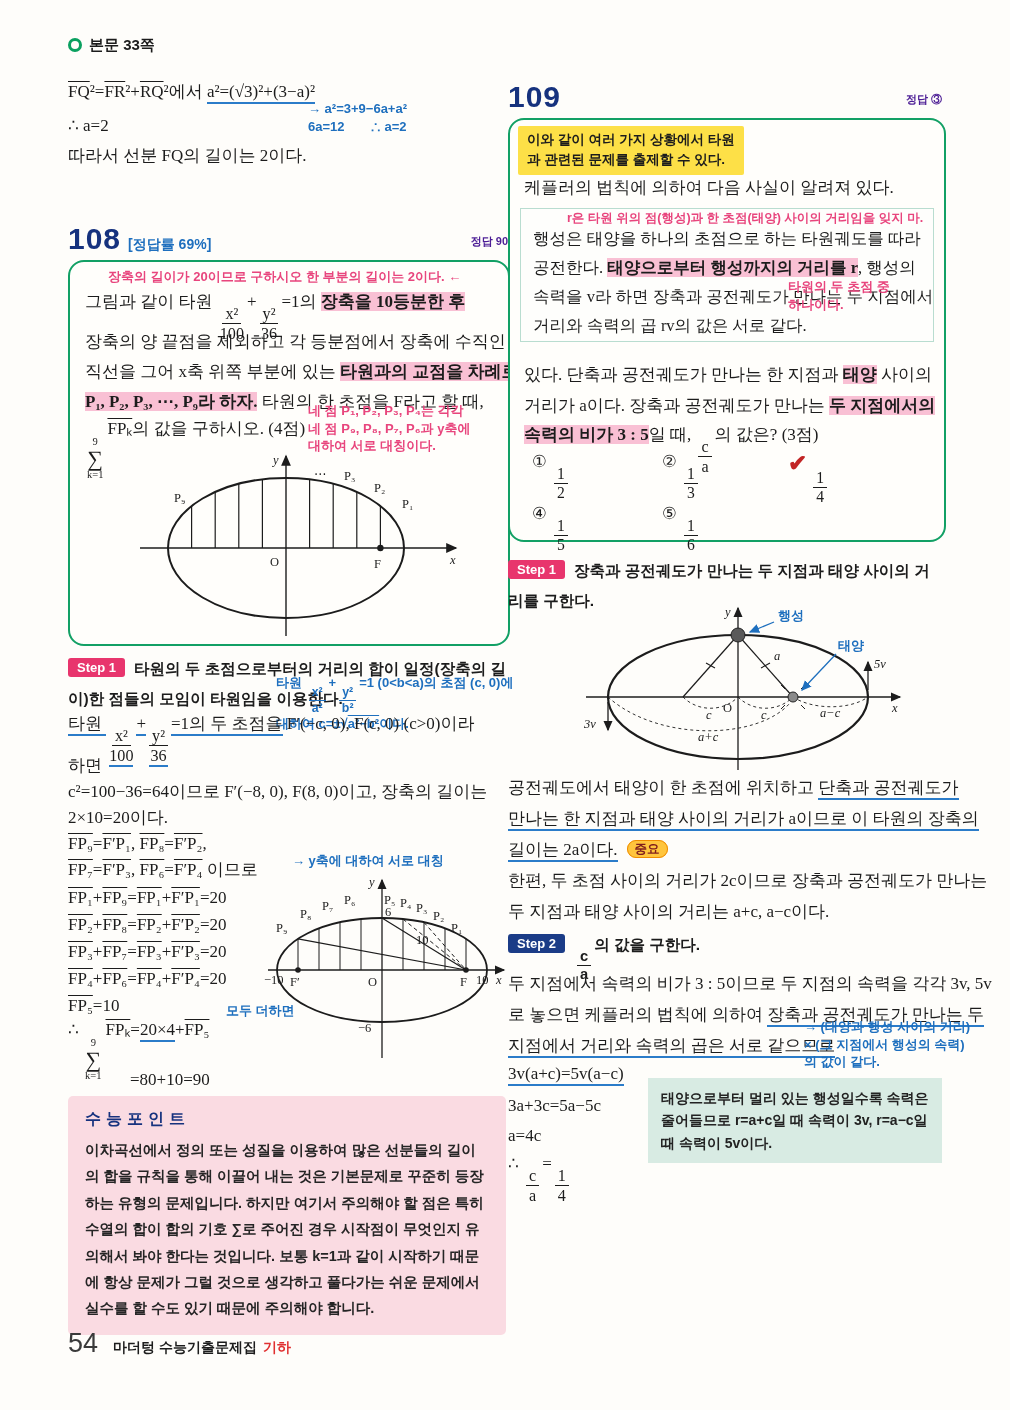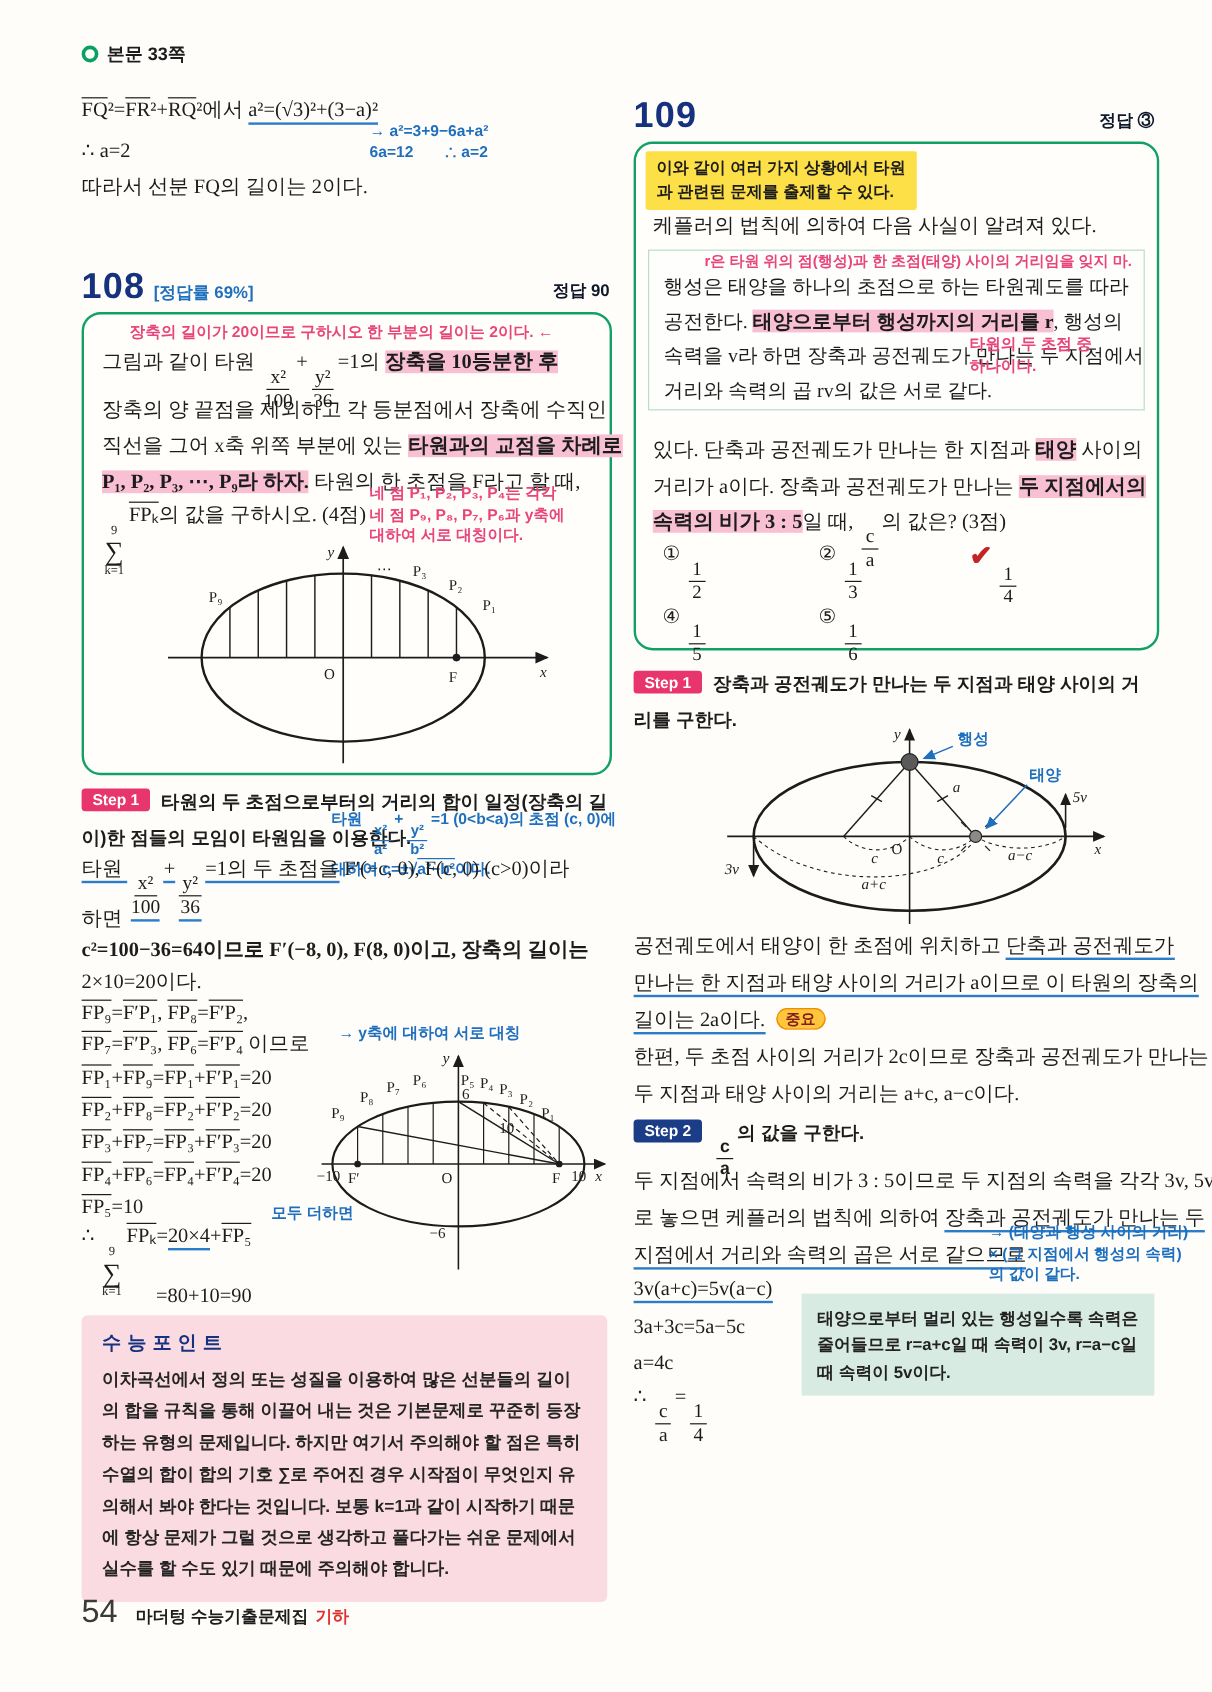--- a/index.html
+++ b/index.html
@@ -222,7 +222,7 @@
     </div>
   </div>
 
-  <div class="abs" style="left:528px;top:0;width:436px;height:1040px;">
+  <div class="abs" style="left:508px;top:0;width:436px;height:1040px;">
 
     <div class="abs" style="left:0;top:80px;width:434px;">
       <span class="pnum">109</span>

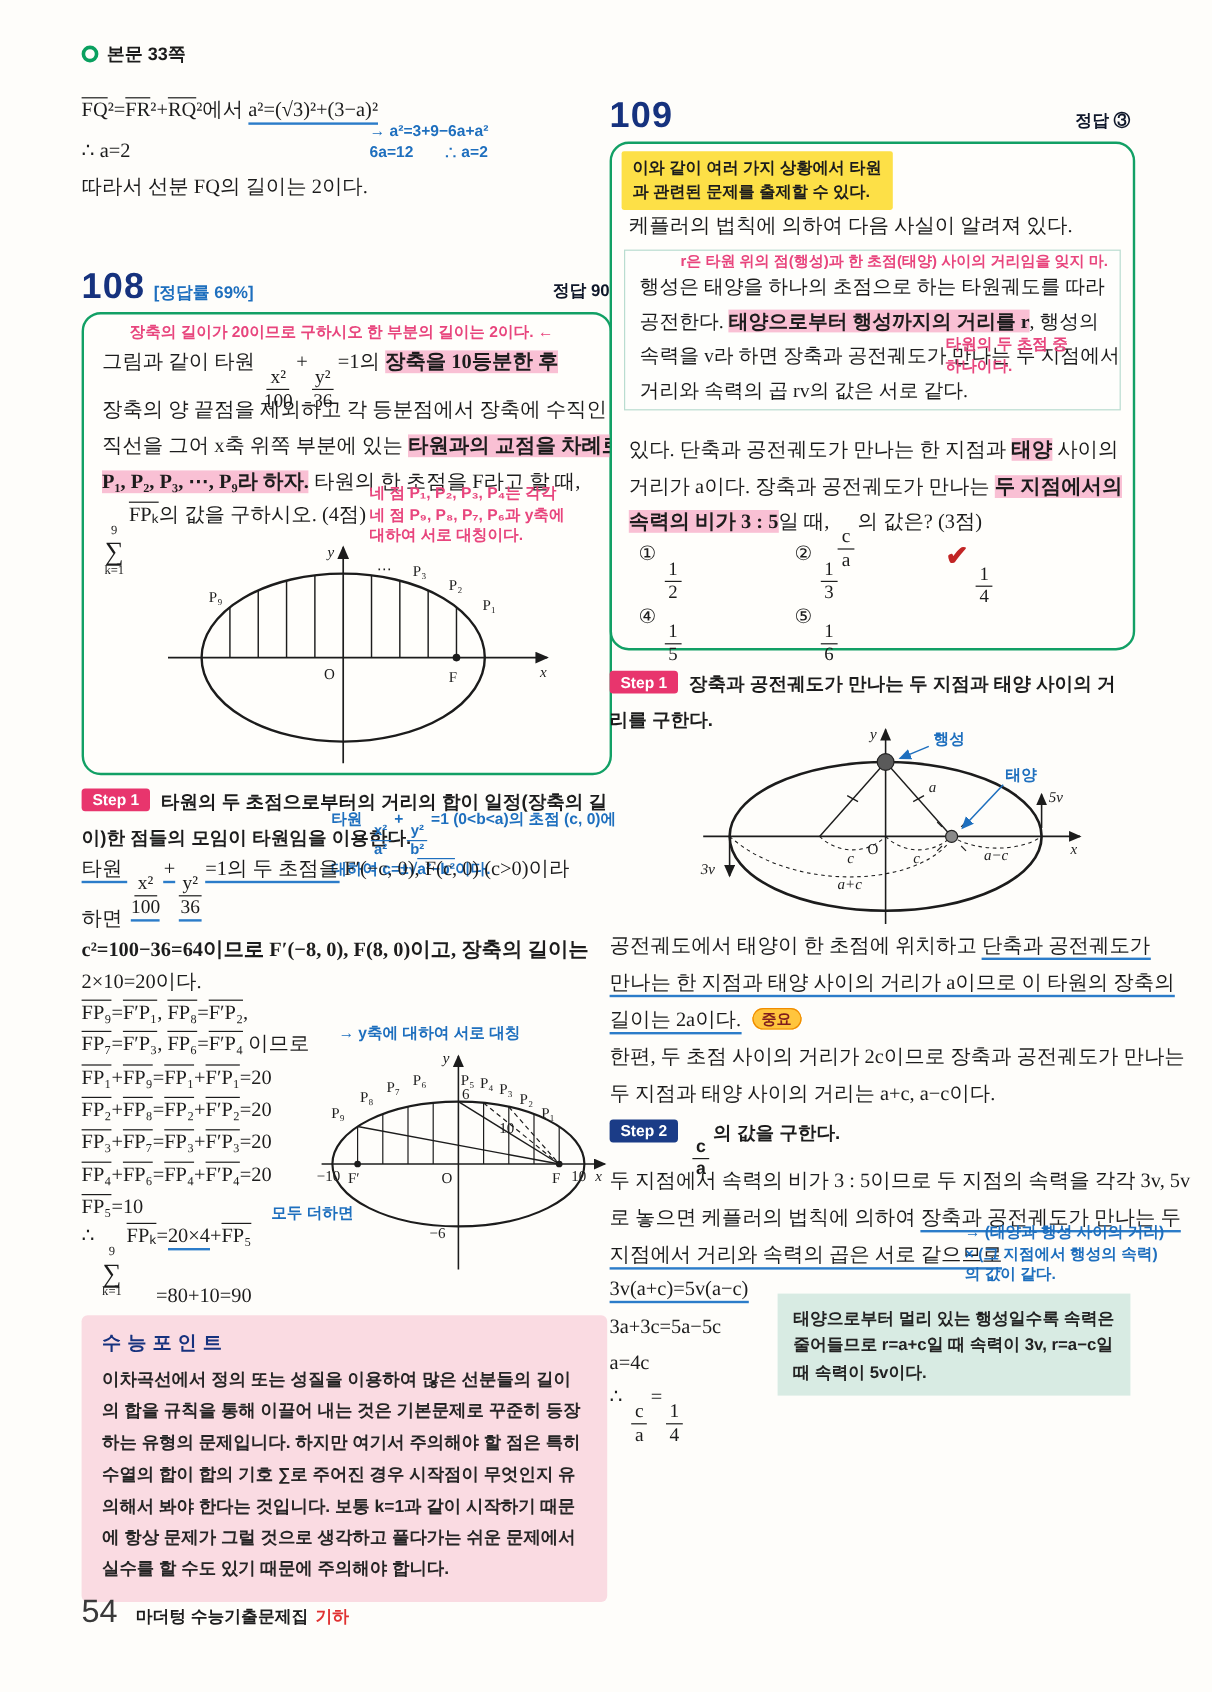--- a/index.html
+++ b/index.html
@@ -27,7 +27,7 @@
   .gbox{border:2.5px solid #12a065;border-radius:16px;background:#fffefb;}
   .pnum{font-size:30px;font-weight:700;color:#16327e;font-family:"Liberation Sans",sans-serif;letter-spacing:1px;}
   .prate{font-size:14px;color:#1e6fbe;font-weight:700;font-family:"Liberation Sans",sans-serif;margin-left:7px;}
-  .pans{float:right;font-size:14px;font-weight:700;color:#0f172a;
+  .pans{float:right;font-size:11px;font-weight:700;color:#4c1d95;
         font-family:"Liberation Sans",sans-serif;margin-top:12px;}
   .badge{background:#e8356d;color:#fff;font-family:"Liberation Sans",sans-serif;
          font-weight:700;font-size:13px;padding:2px 9px;border-radius:3px;margin-right:9px;

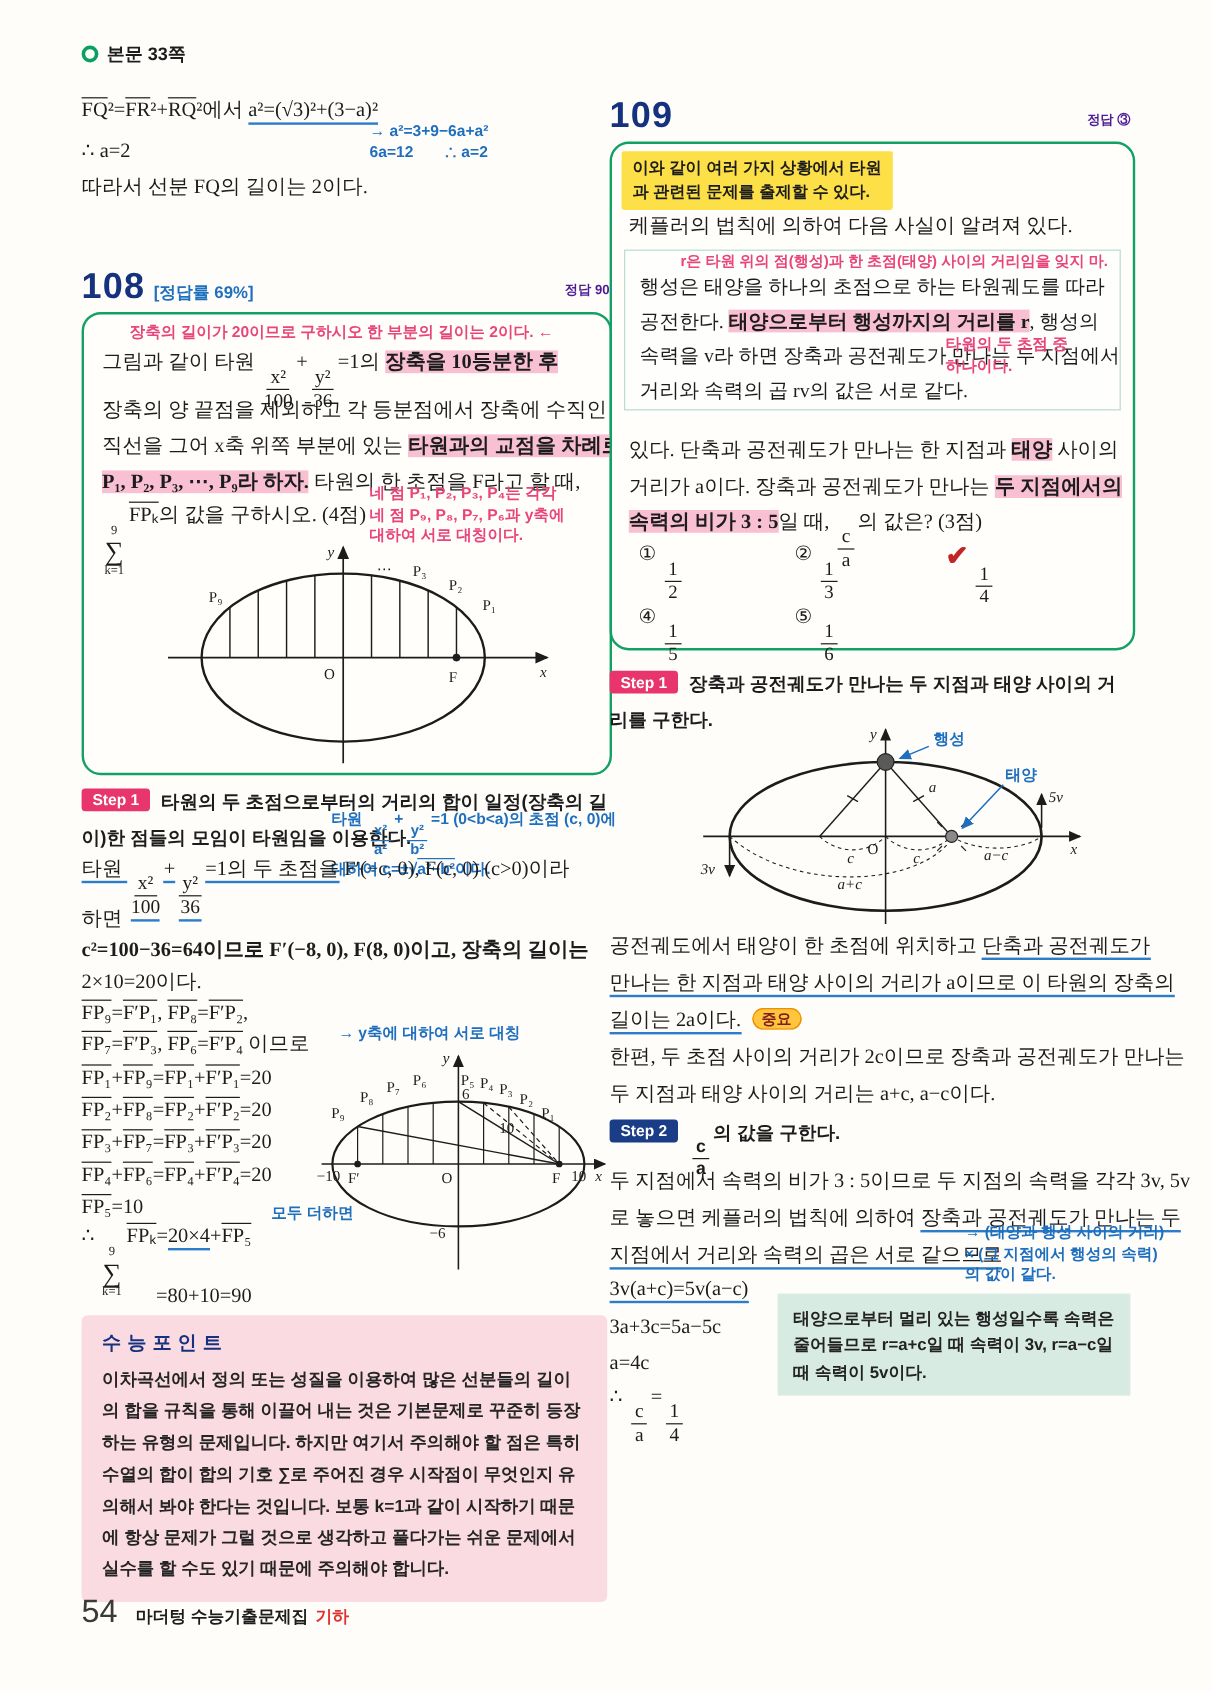--- a/index.html
+++ b/index.html
@@ -150,7 +150,7 @@
           <span class="fd">36</span>
         </span><span class="ulb">=1의 두 초점을</span><span> F′(−c, 0), F(c, 0) (c&gt;0)이라</span></div>
     <div class="abs m17" style="left:0;top:754px;">하면</div>
-    <div class="abs m17" style="left:0;top:780px;font-weight:bold;">c²=100−36=64이므로 F′(−8, 0), F(8, 0)이고, 장축의 길이는</div>
+    <div class="abs m17" style="left:0;top:780px;">c²=100−36=64이므로 F′(−8, 0), F(8, 0)이고, 장축의 길이는</div>
     <div class="abs m17" style="left:0;top:806px;">2×10=20이다.</div>
 
     <div class="abs m17" style="left:0;top:832px;"><span class="ol">FP₉</span><span>=</span><span class="ol">F′P₁</span><span>, </span><span class="ol">FP₈</span><span>=</span><span class="ol">F′P₂</span><span>,</span></div>

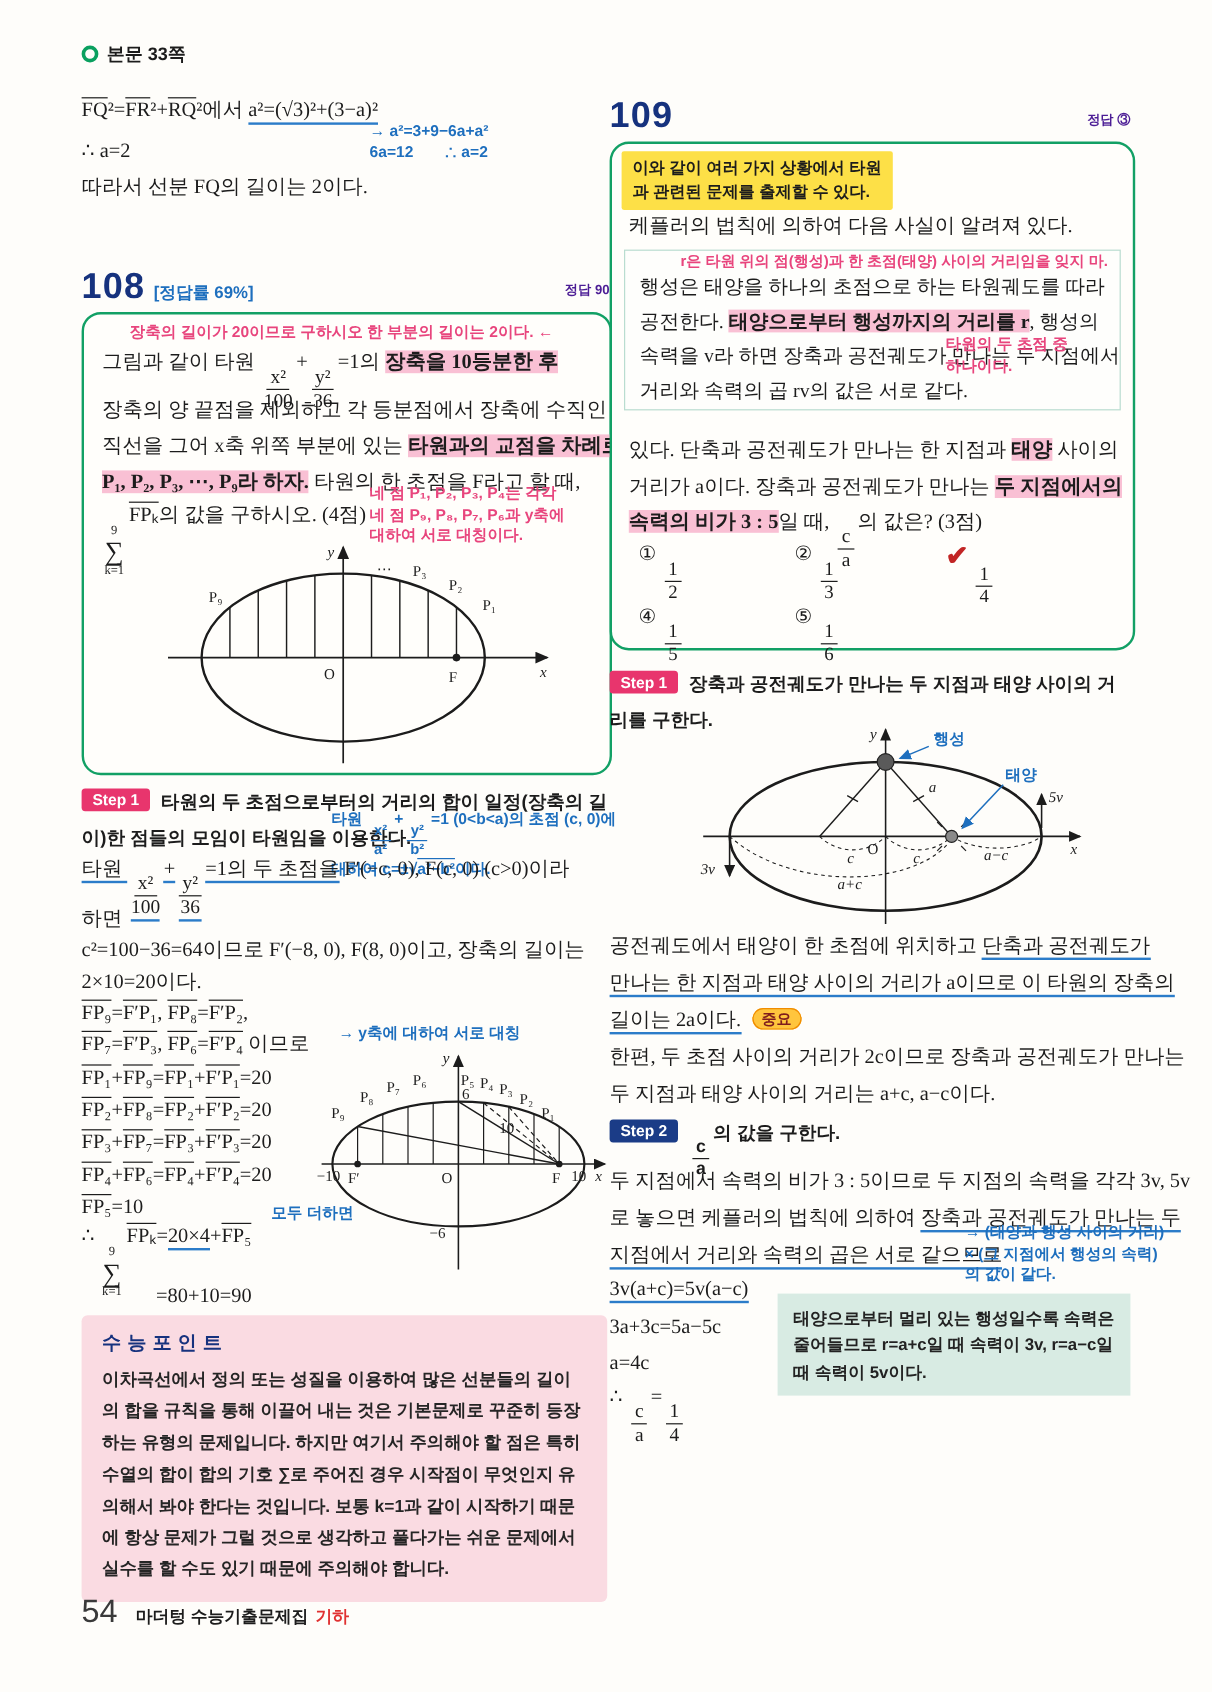--- a/index.html
+++ b/index.html
@@ -160,7 +160,7 @@
     <div class="abs m17" style="left:0;top:940px;"><span class="ol">FP₃</span><span>+</span><span class="ol">FP₇</span><span>=</span><span class="ol">FP₃</span><span>+</span><span class="ol">F′P₃</span><span>=20</span></div>
     <div class="abs m17" style="left:0;top:967px;"><span class="ol">FP₄</span><span>+</span><span class="ol">FP₆</span><span>=</span><span class="ol">FP₄</span><span>+</span><span class="ol">F′P₄</span><span>=20</span></div>
     <div class="abs m17" style="left:0;top:994px;"><span class="ol">FP₅</span><span>=10</span></div>
-    <div class="abs blue-ann" style="left:214px;top:852px;">→ y축에 대하여 서로 대칭</div>
+    <div class="abs blue-ann" style="left:224px;top:852px;">→ y축에 대하여 서로 대칭</div>
 
     <svg class="abs" style="left:196px;top:872px;" width="244" height="190" viewBox="0 0 244 190">
       <defs>

